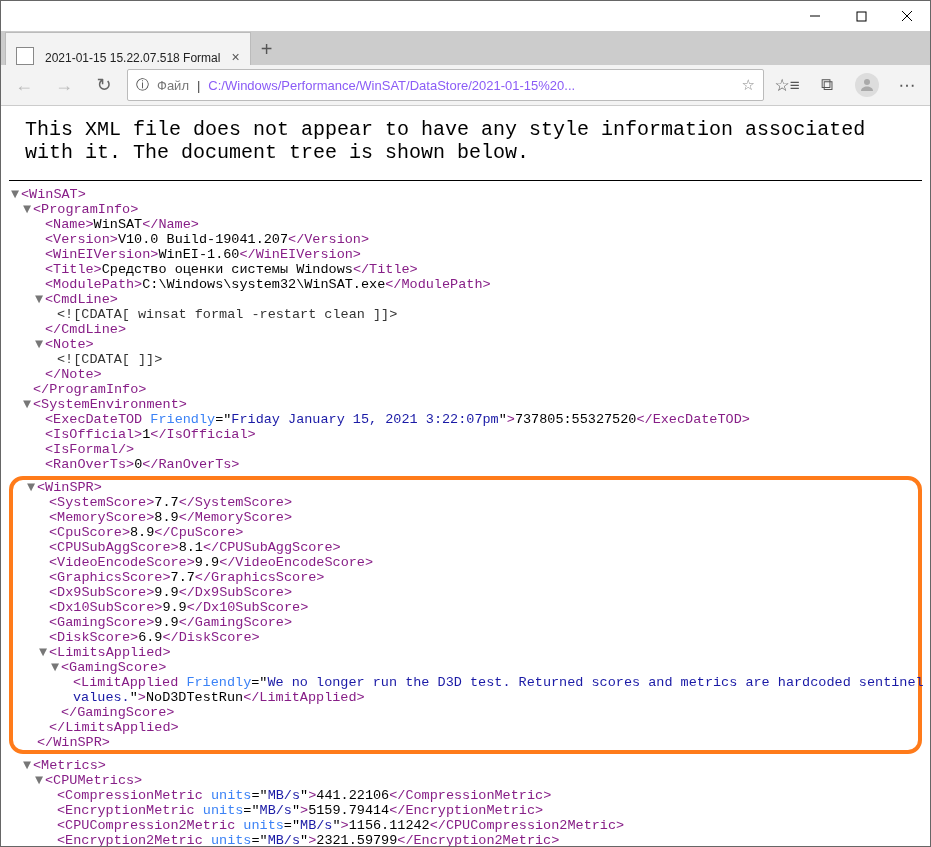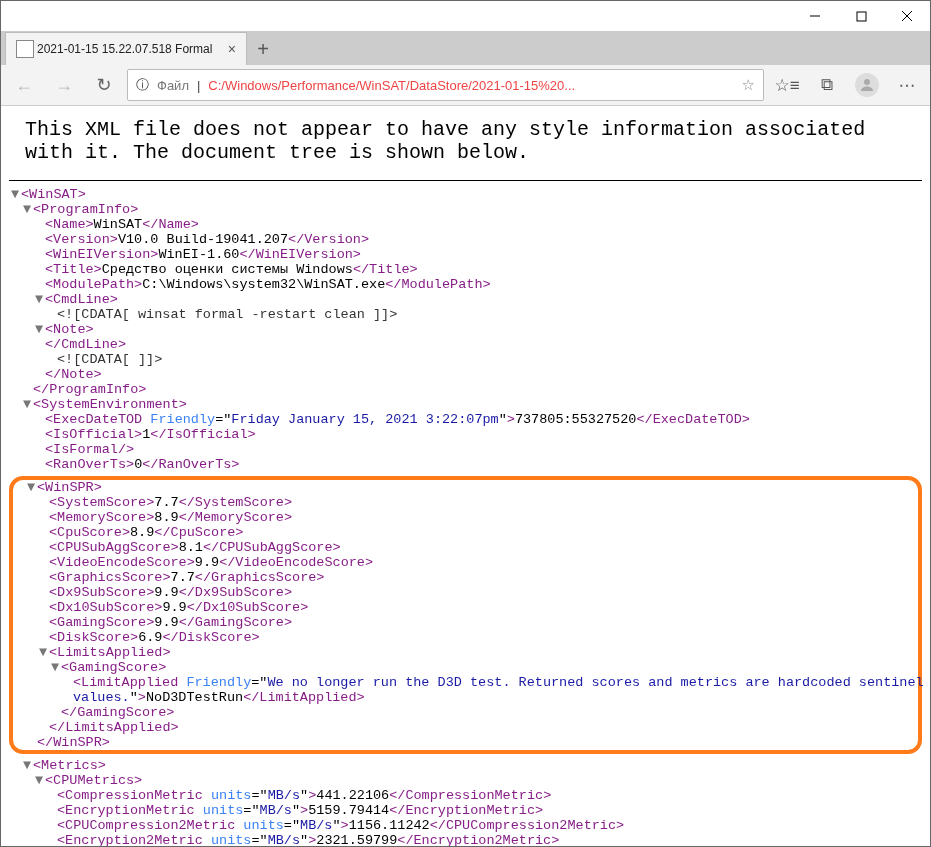--- a/index.html
+++ b/index.html
@@ -9,7 +9,7 @@
 .winbtns{display:flex}
 .wb{width:46px;height:30px;display:flex;align-items:center;justify-content:center;font-size:15px;font-family:Arial;color:#000}
 .tabbar{height:34px;background:#ccc;display:flex;align-items:flex-end;padding-left:4px}
-.tab{height:32px;background:#f3f3f3;border-top:1px solid #bbb;border-left:1px solid #bbb;border-right:1px solid #bbb;display:flex;align-items:center;padding:0 10px;gap:3px;max-width:230px;min-width:220px}
+.tab{height:32px;background:#f3f3f3;border-top:1px solid #bbb;border-left:1px solid #bbb;border-right:1px solid #bbb;display:flex;align-items:flex-end;padding:0 10px;gap:11px;max-width:230px;min-width:220px}
 .tab-icon{width:16px;height:16px;background:#fff;border:1px solid #888}
 .tab-title{font-size:12px;white-space:nowrap;overflow:hidden;text-overflow:ellipsis;flex:1;color:#222}
 .tab-close{font-size:14px;color:#555}

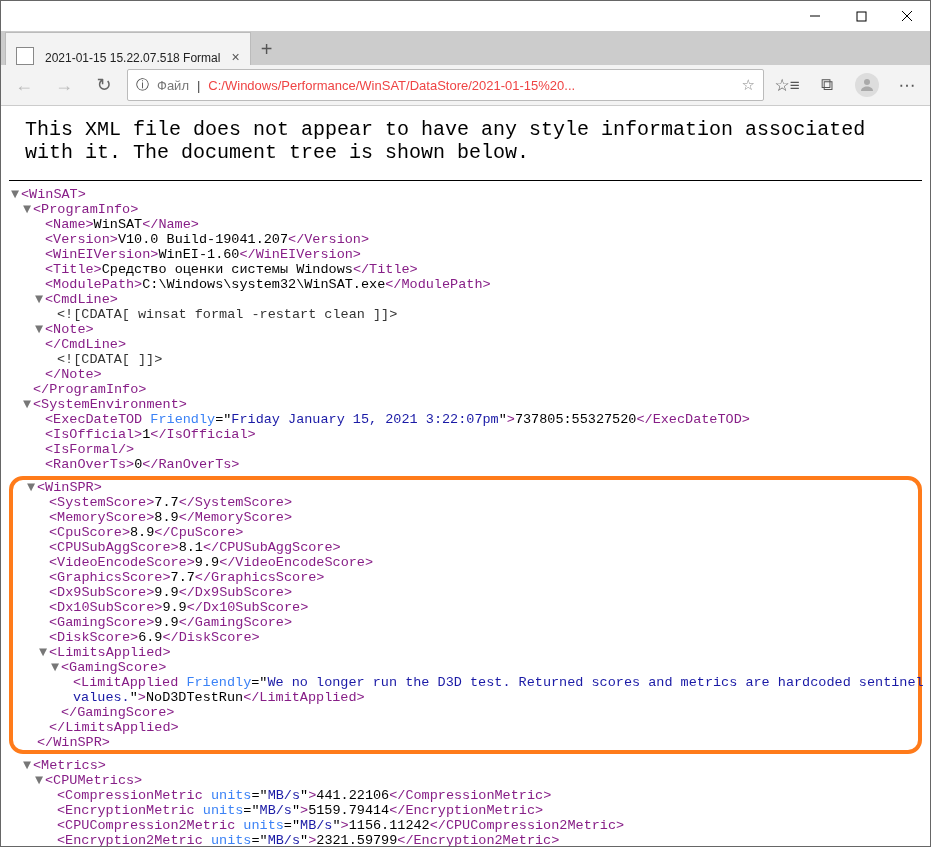--- a/index.html
+++ b/index.html
@@ -20,7 +20,7 @@
 .urlbar{flex:1;height:30px;border:1px solid #bbb;border-radius:2px;background:#fff;display:flex;align-items:center;padding:0 8px;gap:8px;font-size:13px;color:#444}
 .urlinfo{display:flex;align-items:center;gap:6px}
 .urllabel{color:#777}
-.urlpath{white-space:nowrap;overflow:hidden;text-overflow:ellipsis;flex:1;color:#ef4444}
+.urlpath{white-space:nowrap;overflow:hidden;text-overflow:ellipsis;flex:1;color:#8b5cf6}
 .staricon{color:#888;font-size:15px;margin-left:auto}
 .tbicon{width:34px;height:34px;display:flex;align-items:center;justify-content:center;color:#555;font-size:17px}
 .avatar{width:24px;height:24px;border-radius:50%;background:#ddd;display:flex;align-items:center;justify-content:center;color:#888}

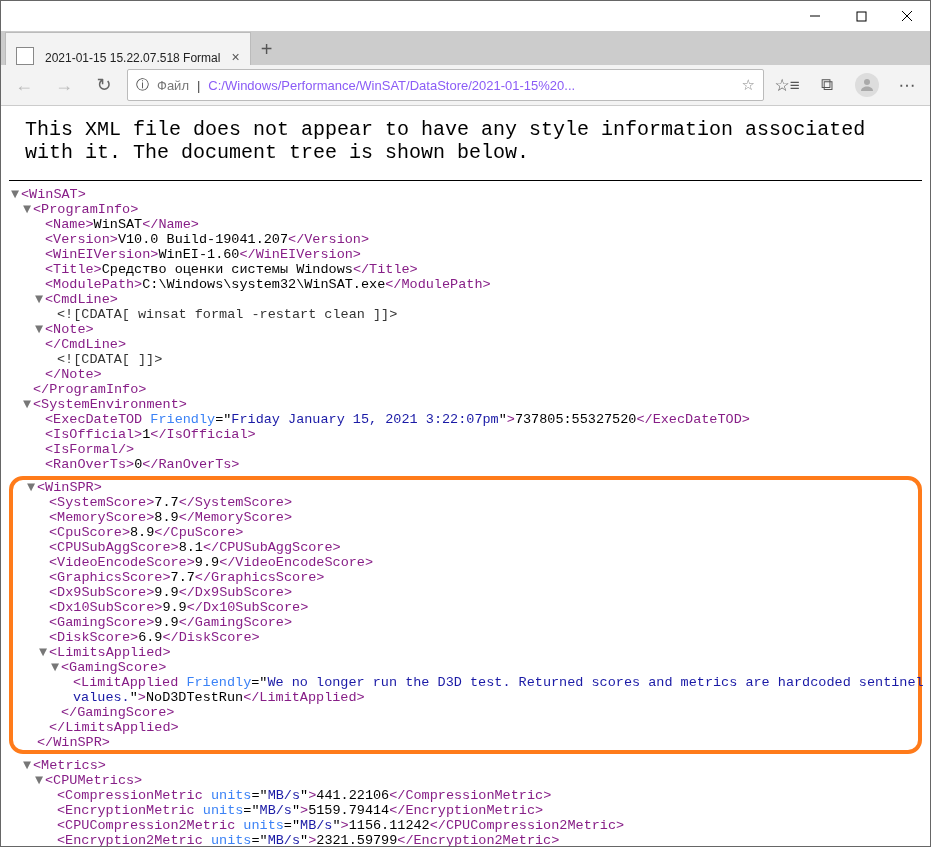--- a/index.html
+++ b/index.html
@@ -119,8 +119,8 @@
           <div class="row"><span class="ind i3"></span><span class="tag">&lt;ModulePath&gt;</span><span class="txt">C:\Windows\system32\WinSAT.exe</span><span class="tag">&lt;/ModulePath&gt;</span></div>
           <div class="row"><span class="ind i2"></span><span class="tog">▼</span><span class="tag">&lt;CmdLine&gt;</span></div>
           <div class="row"><span class="ind i4"></span><span class="cdata">&lt;![CDATA[ winsat formal -restart clean ]]&gt;</span></div>
+          <div class="row"><span class="ind i3"></span><span class="tag">&lt;/CmdLine&gt;</span></div>
           <div class="row"><span class="ind i2"></span><span class="tog">▼</span><span class="tag">&lt;Note&gt;</span></div>
-          <div class="row"><span class="ind i3"></span><span class="tag">&lt;/CmdLine&gt;</span></div>
           <div class="row"><span class="ind i4"></span><span class="cdata">&lt;![CDATA[ ]]&gt;</span></div>
           <div class="row"><span class="ind i3"></span><span class="tag">&lt;/Note&gt;</span></div>
           <div class="row"><span class="ind i2"></span><span class="tag">&lt;/ProgramInfo&gt;</span></div>

